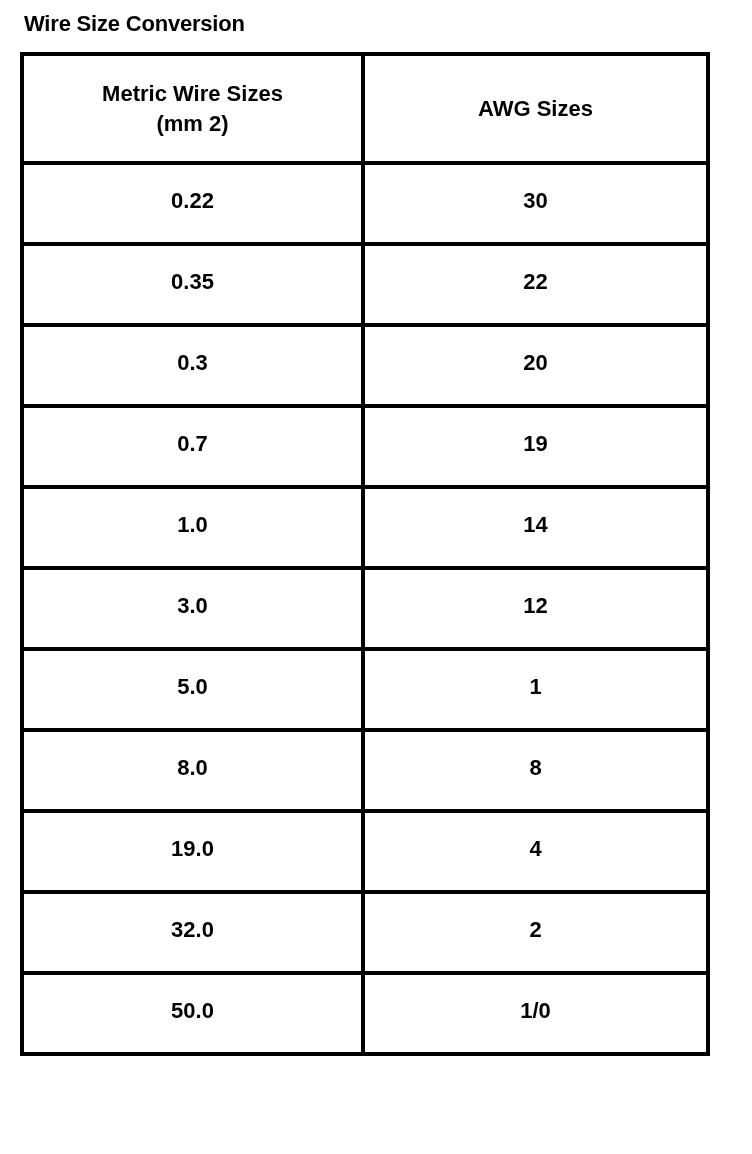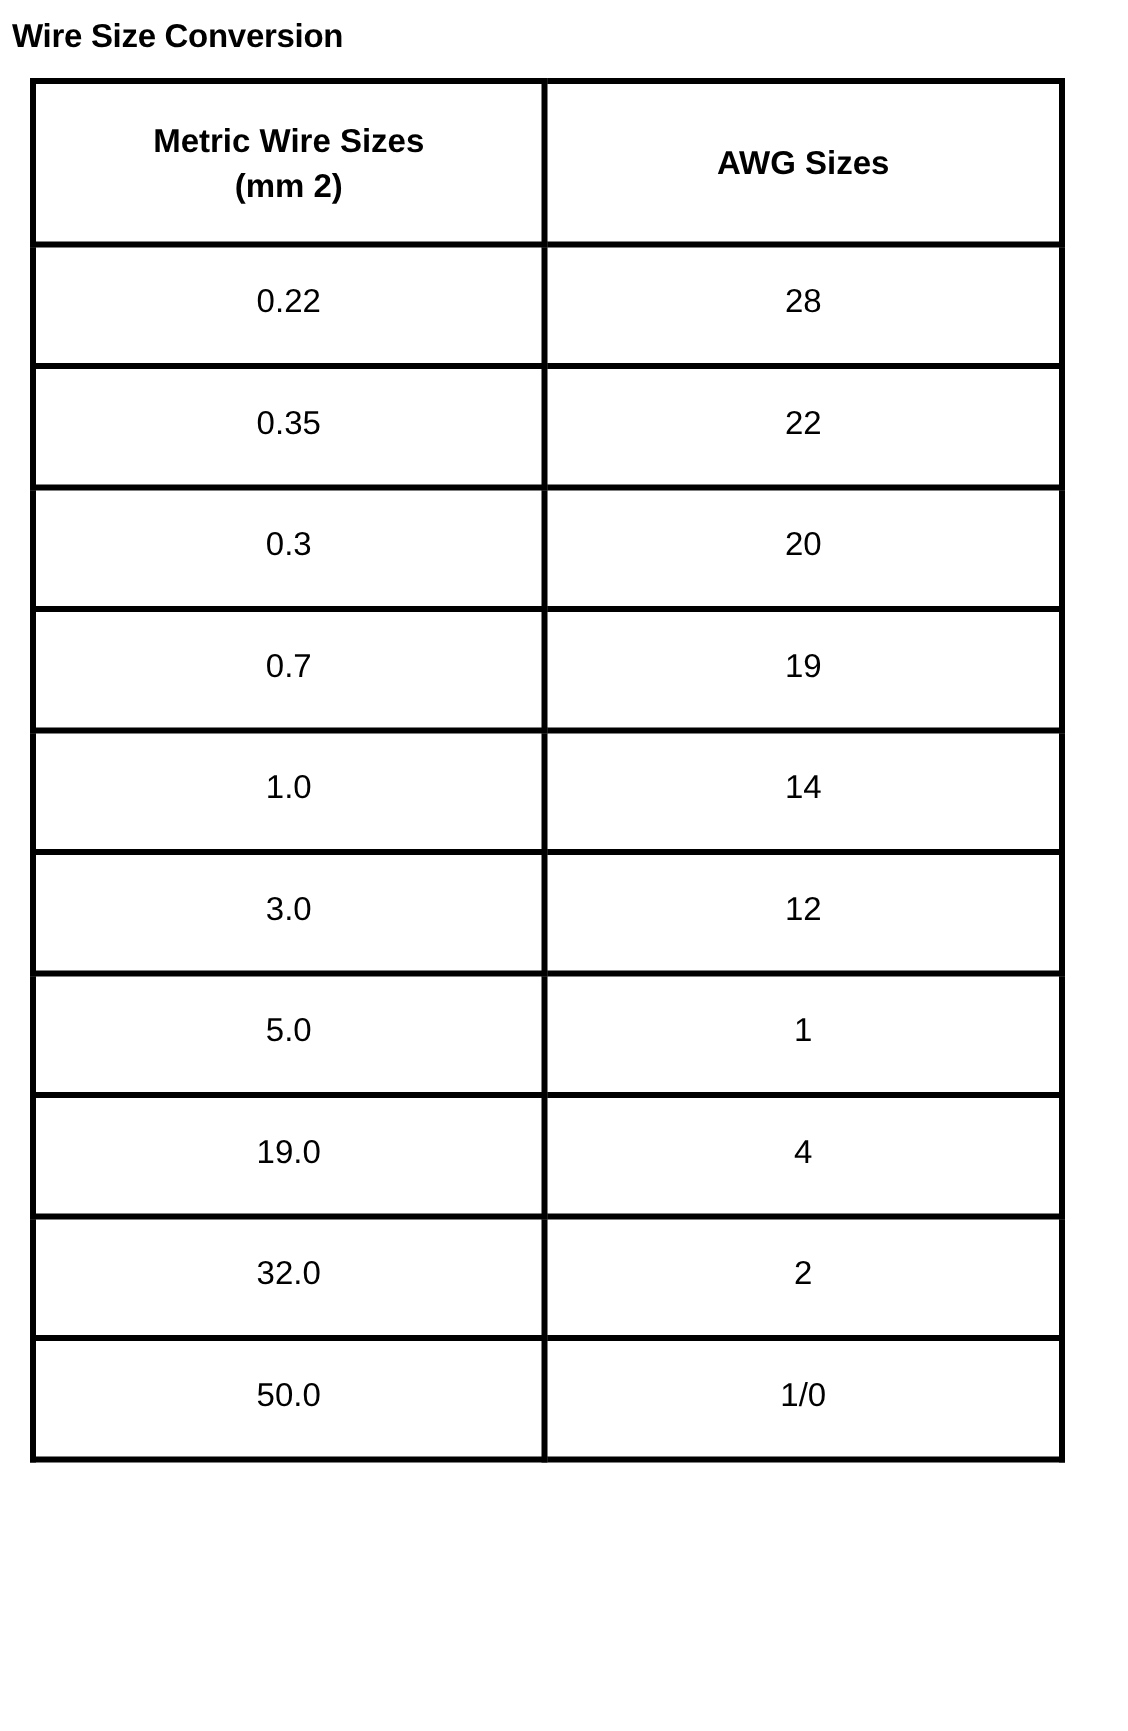--- a/index.html
+++ b/index.html
@@ -19,7 +19,7 @@
 
   #page-title {
     position: absolute;
-    left: 8px;
+    left: 24px;
     top: 11px;
     font-size: 22px;
     font-weight: bold;

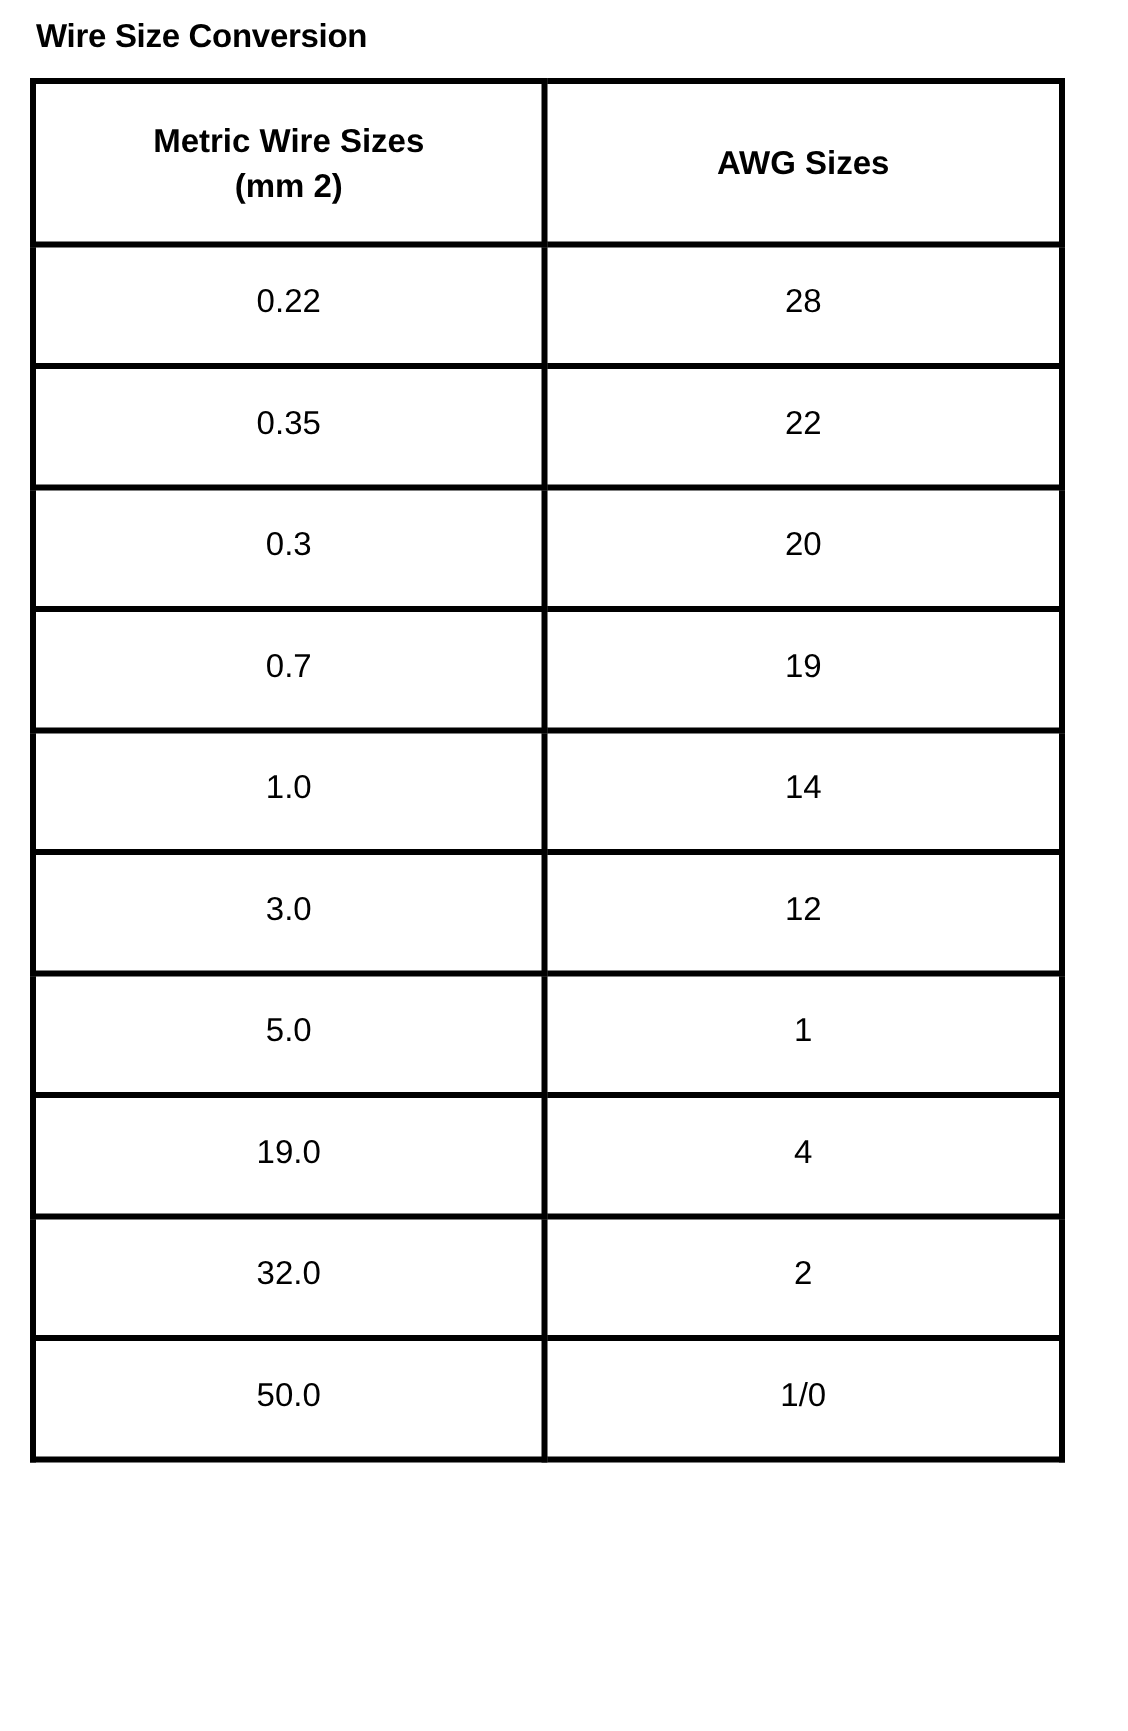--- a/index.html
+++ b/index.html
@@ -69,7 +69,7 @@
   table.conv tbody td {
     height: 71px;
     font-size: 22px;
-    font-weight: normal;
+    font-weight: bold;
     line-height: 26px;
     vertical-align: middle;
     padding-bottom: 6px;

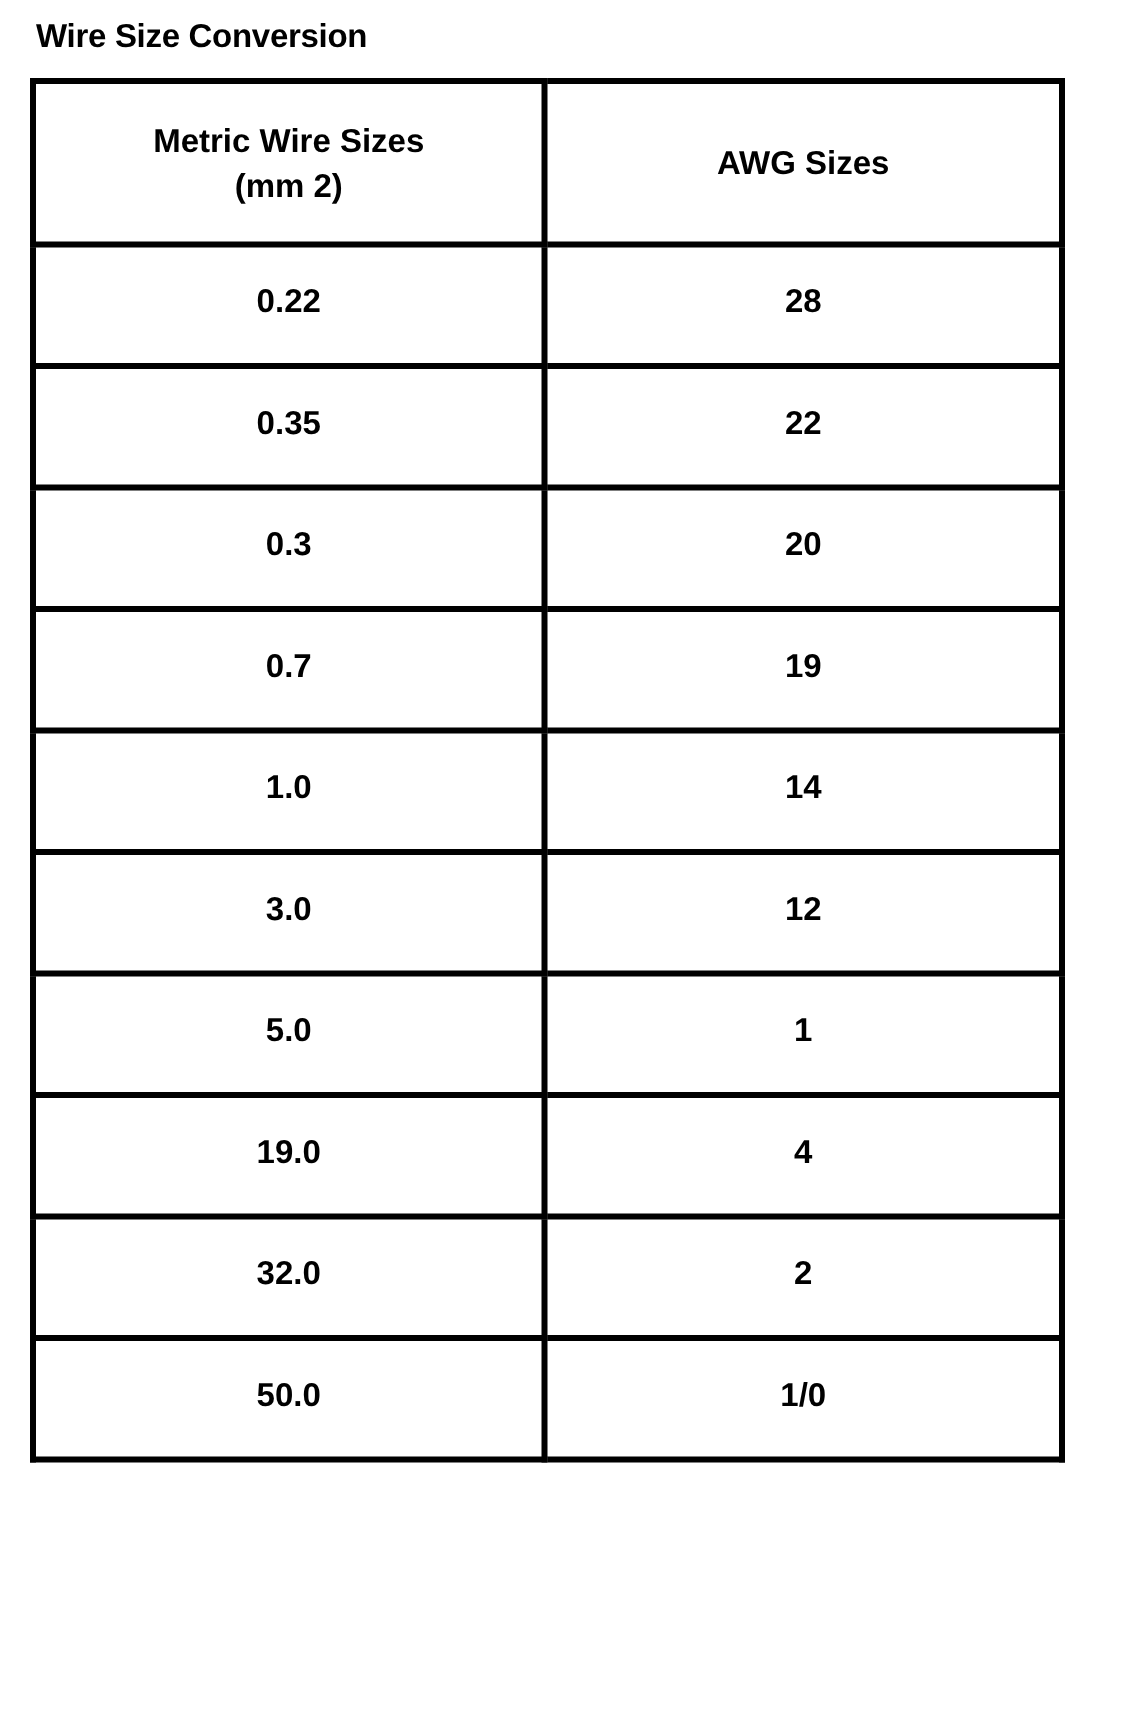--- a/index.html
+++ b/index.html
@@ -100,7 +100,7 @@
     <tbody>
       <tr>
         <td>0.22</td>
-        <td>28</td>
+        <td>30</td>
       </tr>
       <tr>
         <td>0.35</td>

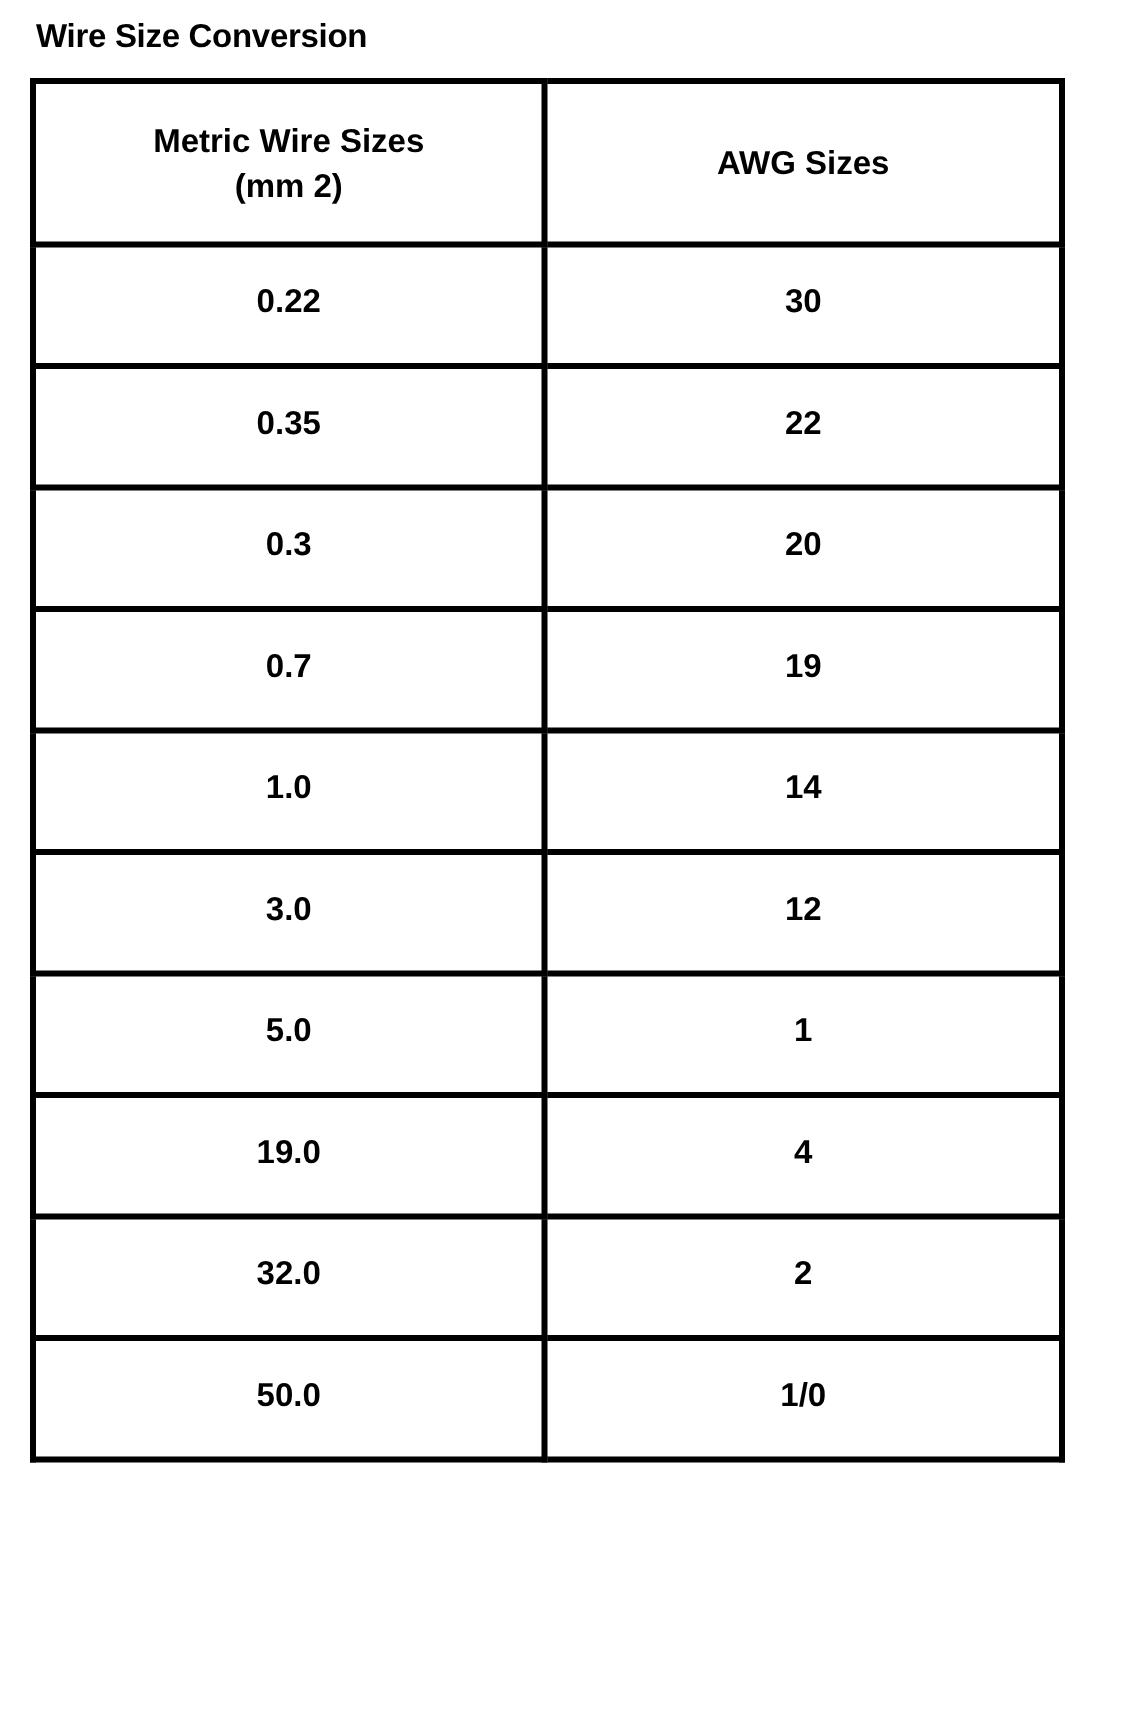--- a/index.html
+++ b/index.html
@@ -127,6 +127,10 @@
         <td>1</td>
       </tr>
       <tr>
+        <td>8.0</td>
+        <td>8</td>
+      </tr>
+      <tr>
         <td>19.0</td>
         <td>4</td>
       </tr>

